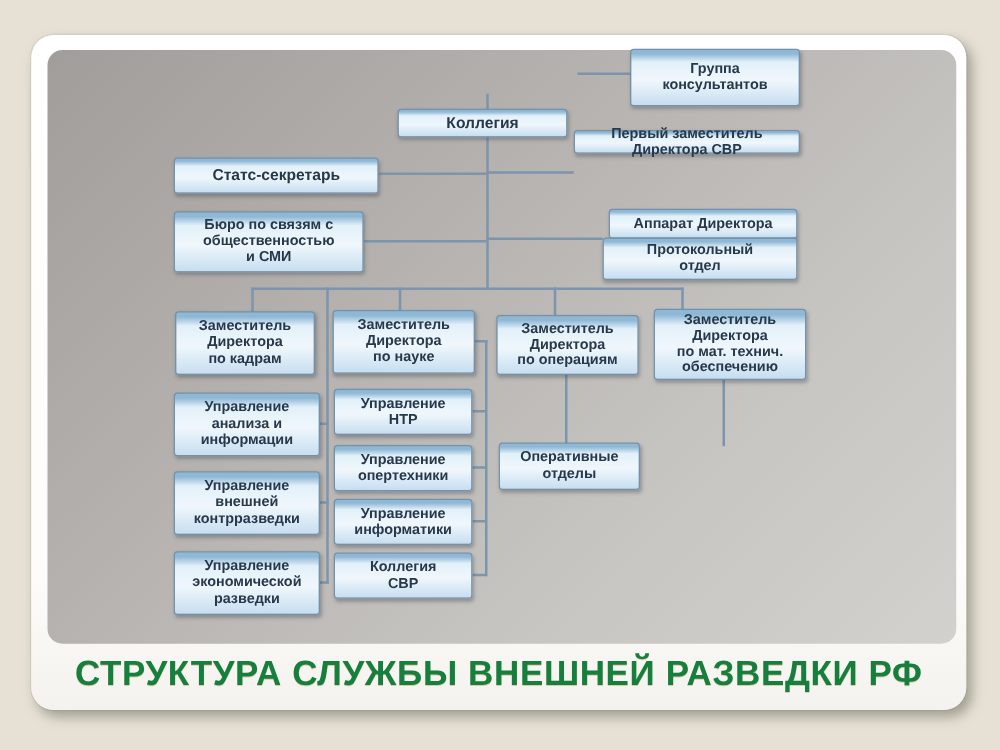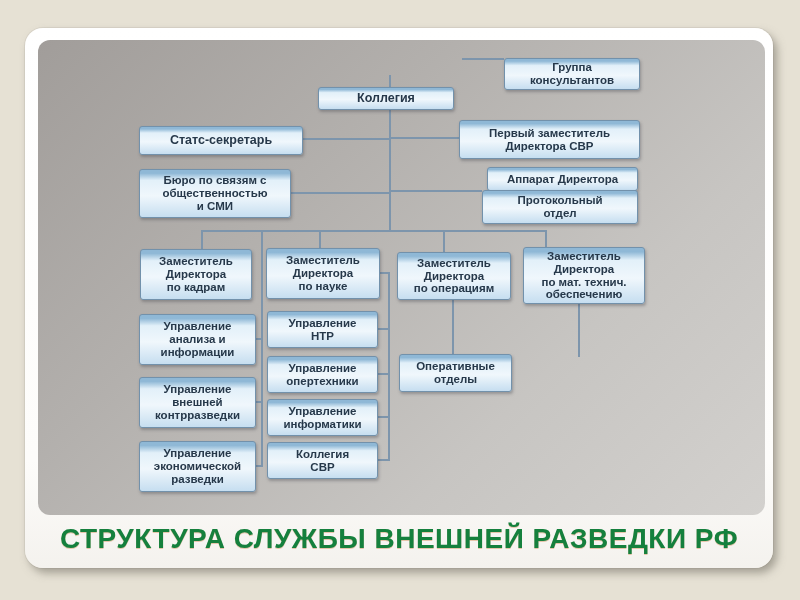--- a/index.html
+++ b/index.html
@@ -73,7 +73,7 @@
   <div class="line v" style="left:452px;top:300px;height:55px"></div>
   <div class="line v" style="left:578px;top:303px;height:54px"></div>
 
-  <div class="node" style="left:504px;top:58px;width:136px;height:32px">Группа
+  <div class="node" style="left:504px;top:39px;width:136px;height:46px">Группа
 консультантов</div>
   <div class="node md" style="left:318px;top:87px;width:136px;height:23px">Коллегия</div>
   <div class="node md" style="left:139px;top:126px;width:164px;height:29px">Статс-секретарь</div>

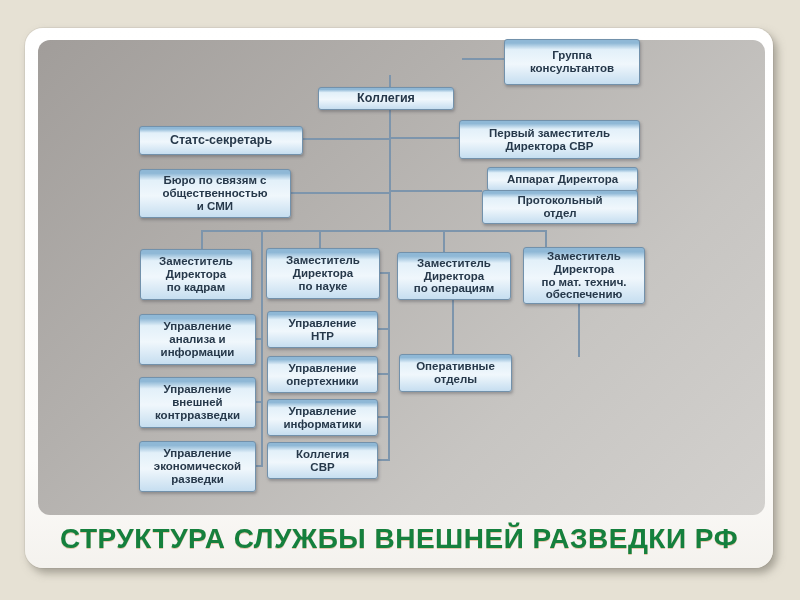--- a/index.html
+++ b/index.html
@@ -77,7 +77,7 @@
 консультантов</div>
   <div class="node md" style="left:318px;top:87px;width:136px;height:23px">Коллегия</div>
   <div class="node md" style="left:139px;top:126px;width:164px;height:29px">Статс-секретарь</div>
-  <div class="node" style="left:459px;top:120px;width:181px;height:39px">Первый заместитель
+  <div class="node" style="left:459px;top:104px;width:181px;height:19px">Первый заместитель
 Директора СВР</div>
   <div class="node" style="left:139px;top:169px;width:152px;height:49px">Бюро по связям с
 общественностью

